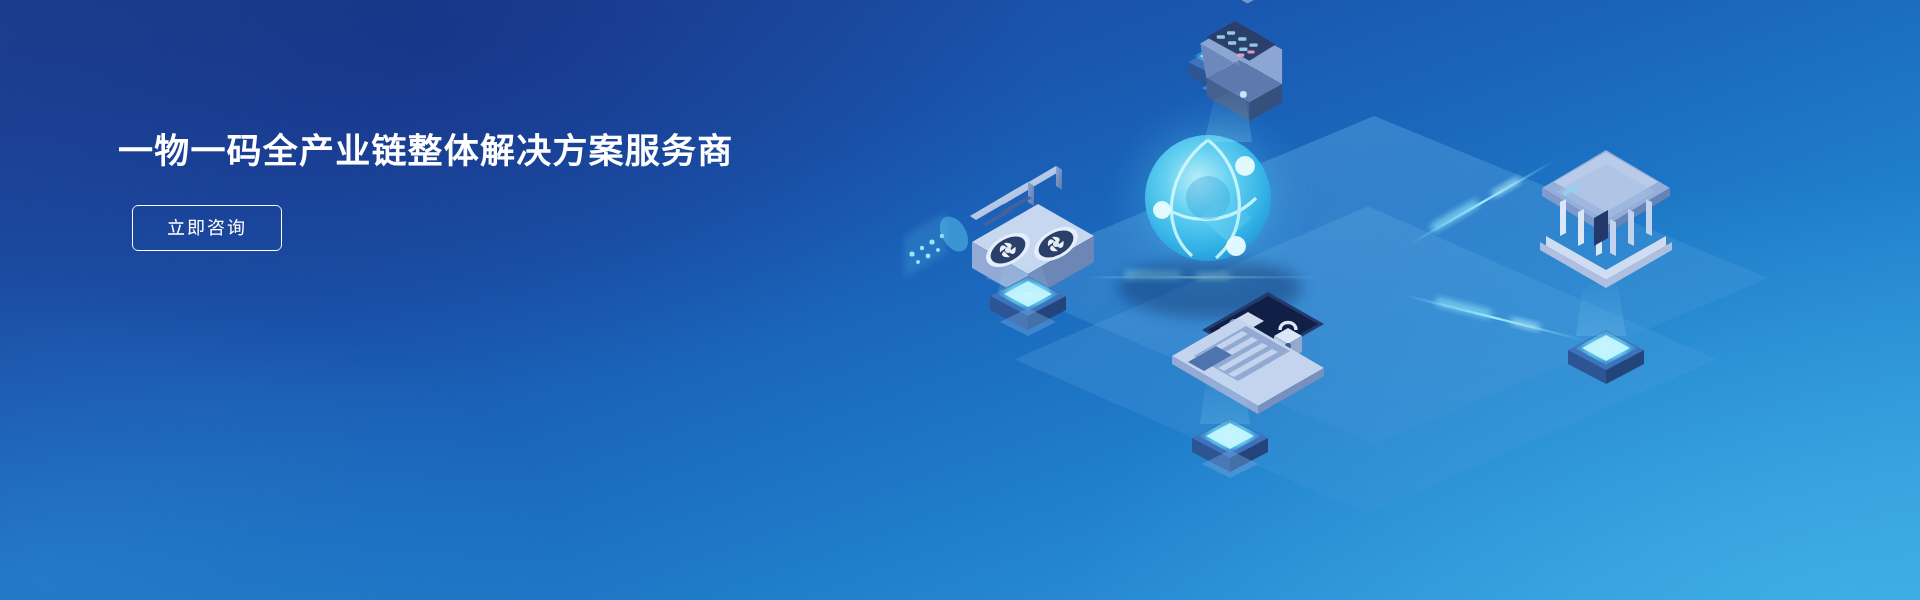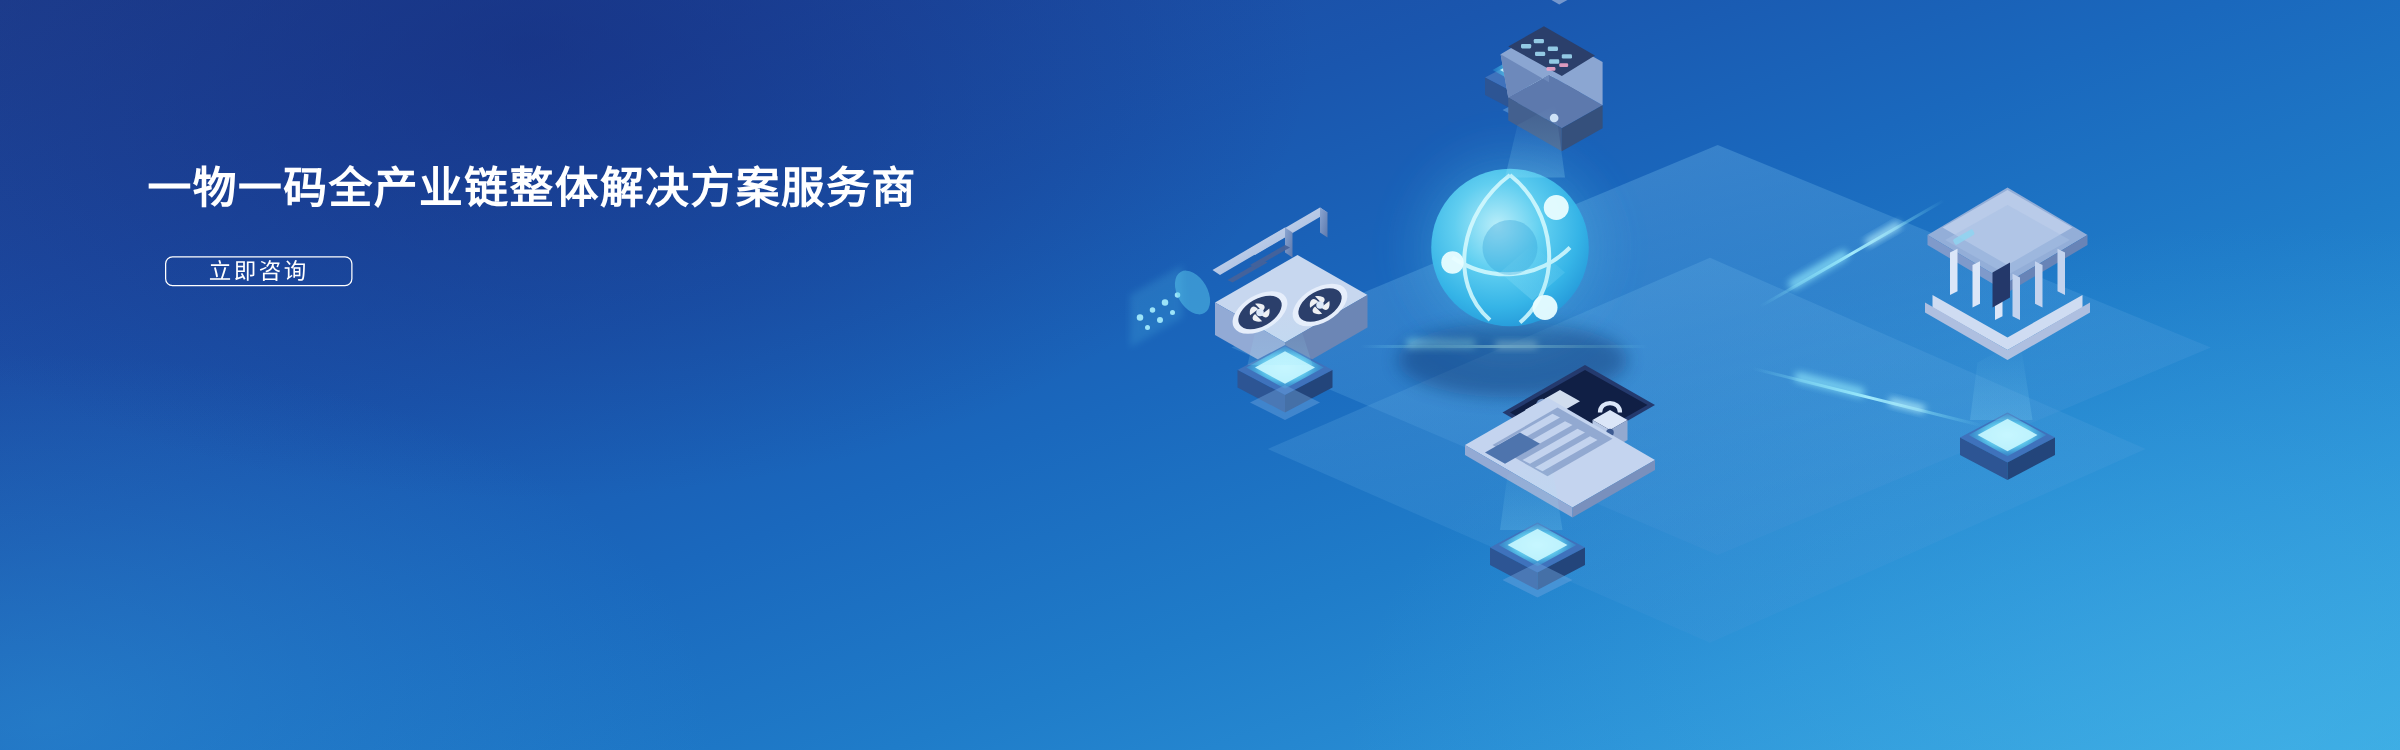--- a/index.html
+++ b/index.html
@@ -72,7 +72,7 @@
     display: inline-block;
     margin-top: 34px;
     margin-left: 14px;
-    padding: 2px 34px;
+    padding: 13px 34px;
     border: 1px solid #ffffff;
     border-radius: 6px;
     background: transparent;

